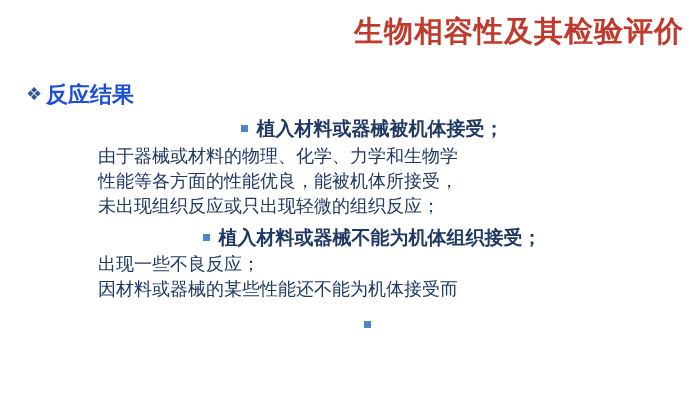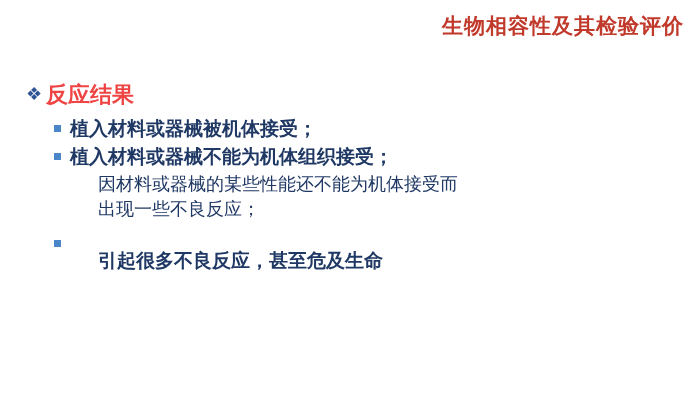--- a/index.html
+++ b/index.html
@@ -24,7 +24,7 @@
     position: absolute;
     top: 14px;
     right: 16px;
-    font-size: 21px;
+    font-size: 29px;
     font-weight: bold;
     color: #c0392b;
     letter-spacing: 1px;

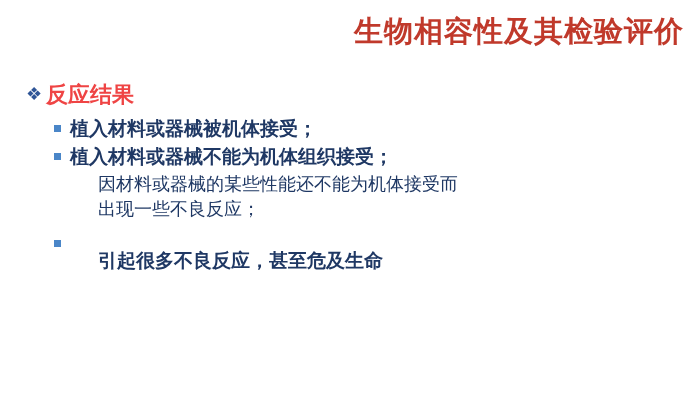--- a/index.html
+++ b/index.html
@@ -63,7 +63,7 @@
     line-height: 1.3;
   }
   .level1-text {
-    color: #ef4444;
+    color: #1d4ed8;
   }
   .level2-block {
     margin-left: 28px;

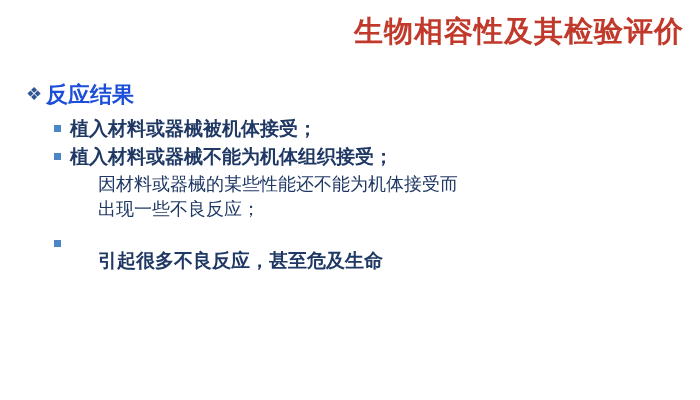--- a/index.html
+++ b/index.html
@@ -73,6 +73,7 @@
     display: flex;
     align-items: flex-start;
     margin-bottom: 1px;
+    justify-content: center;
   }
   .sq {
     flex: 0 0 16px;

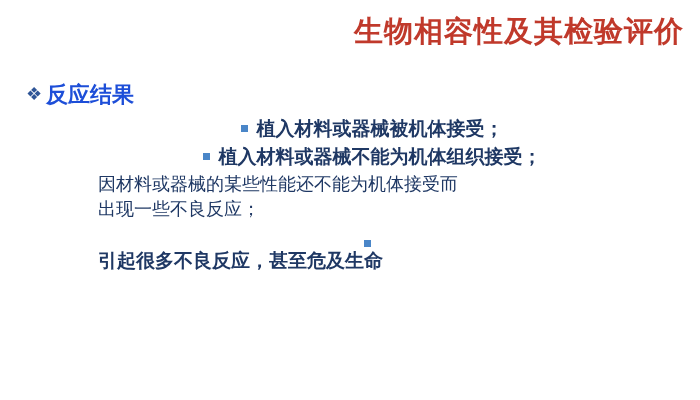--- a/index.html
+++ b/index.html
@@ -128,6 +128,11 @@
           </span>
         <span class="level2-text">植入材料或器械被机体接受；</span>
       </div>
+      <div class="level3">
+        <div>由于器械或材料的物理、化学、力学和生物学</div>
+        <div>性能等各方面的性能优良，能被机体所接受，</div>
+        <div>未出现组织反应或只出现轻微的组织反应；</div>
+      </div>
     </div>
 
     <div class="level2-block">

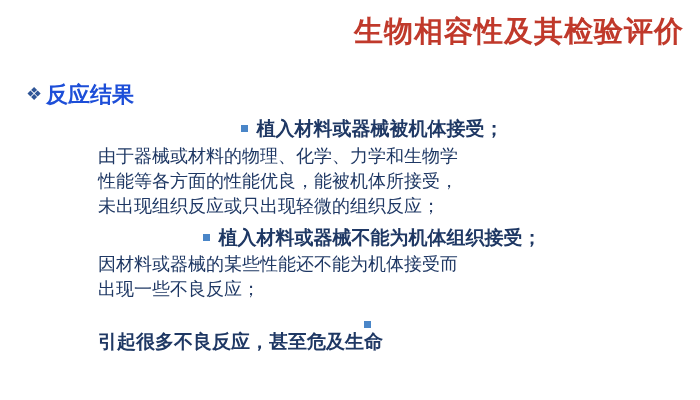--- a/index.html
+++ b/index.html
@@ -143,8 +143,8 @@
         <span class="level2-text">植入材料或器械不能为机体组织接受；</span>
       </div>
       <div class="level3">
+        <div>出现一些不良反应；</div>
         <div>因材料或器械的某些性能还不能为机体接受而</div>
-        <div>出现一些不良反应；</div>
       </div>
     </div>
 

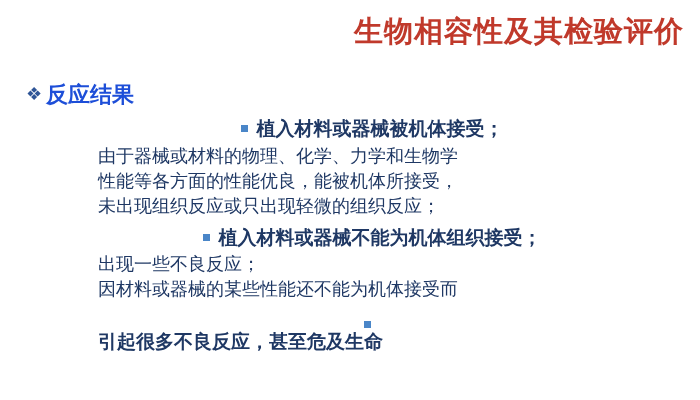--- a/index.html
+++ b/index.html
@@ -156,9 +156,6 @@
             <i></i>
           </span>
       </div>
-      <div class="level3">
-        <div class="level2-text">引起很多不良反应，甚至危及生命</div>
-      </div>
     </div>
 
   </div>

